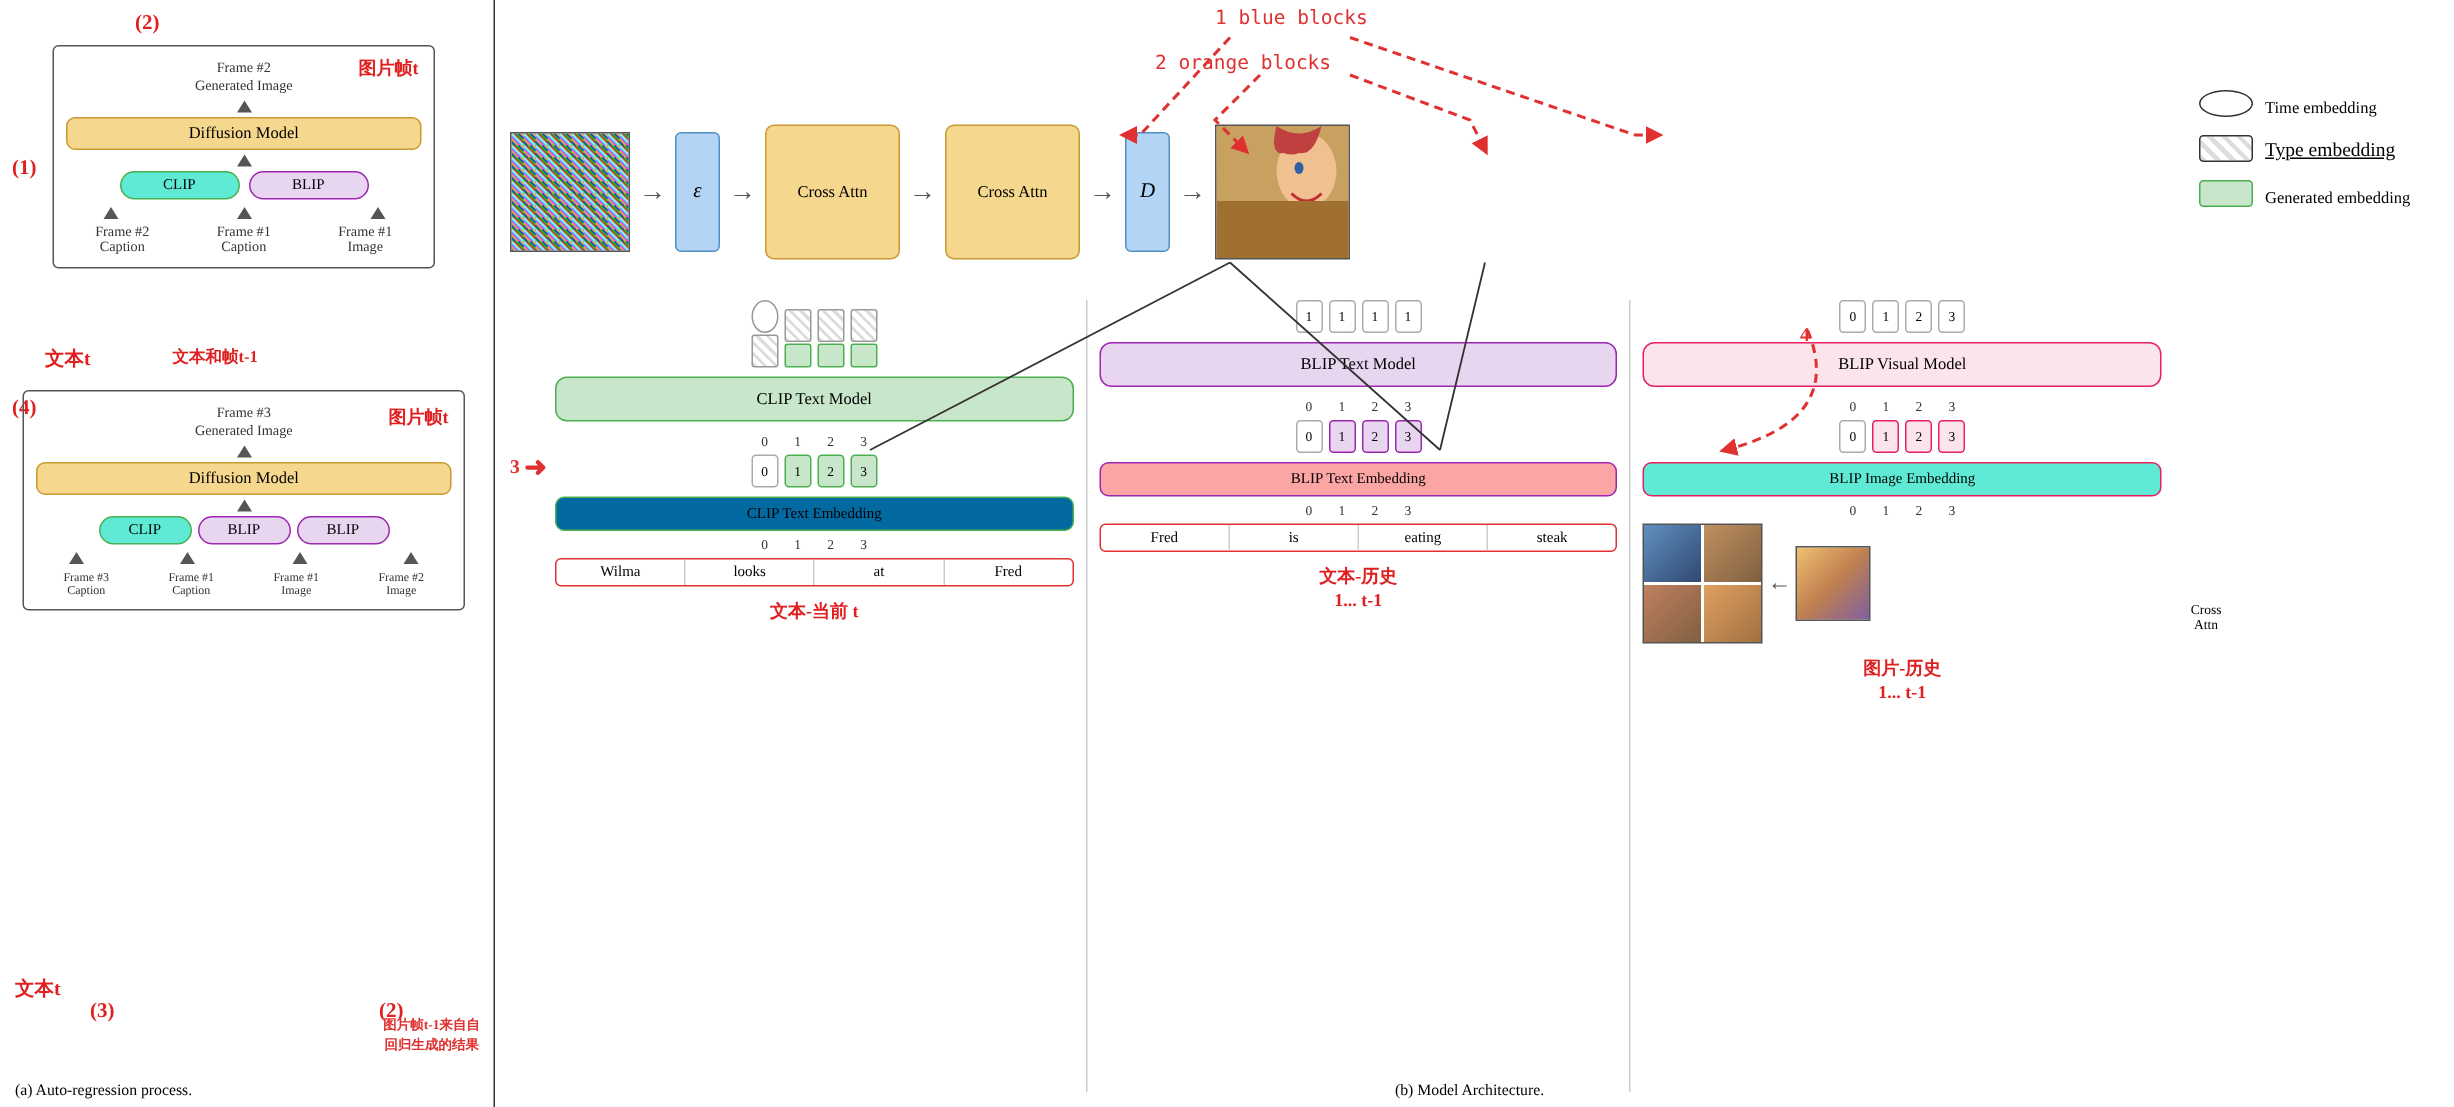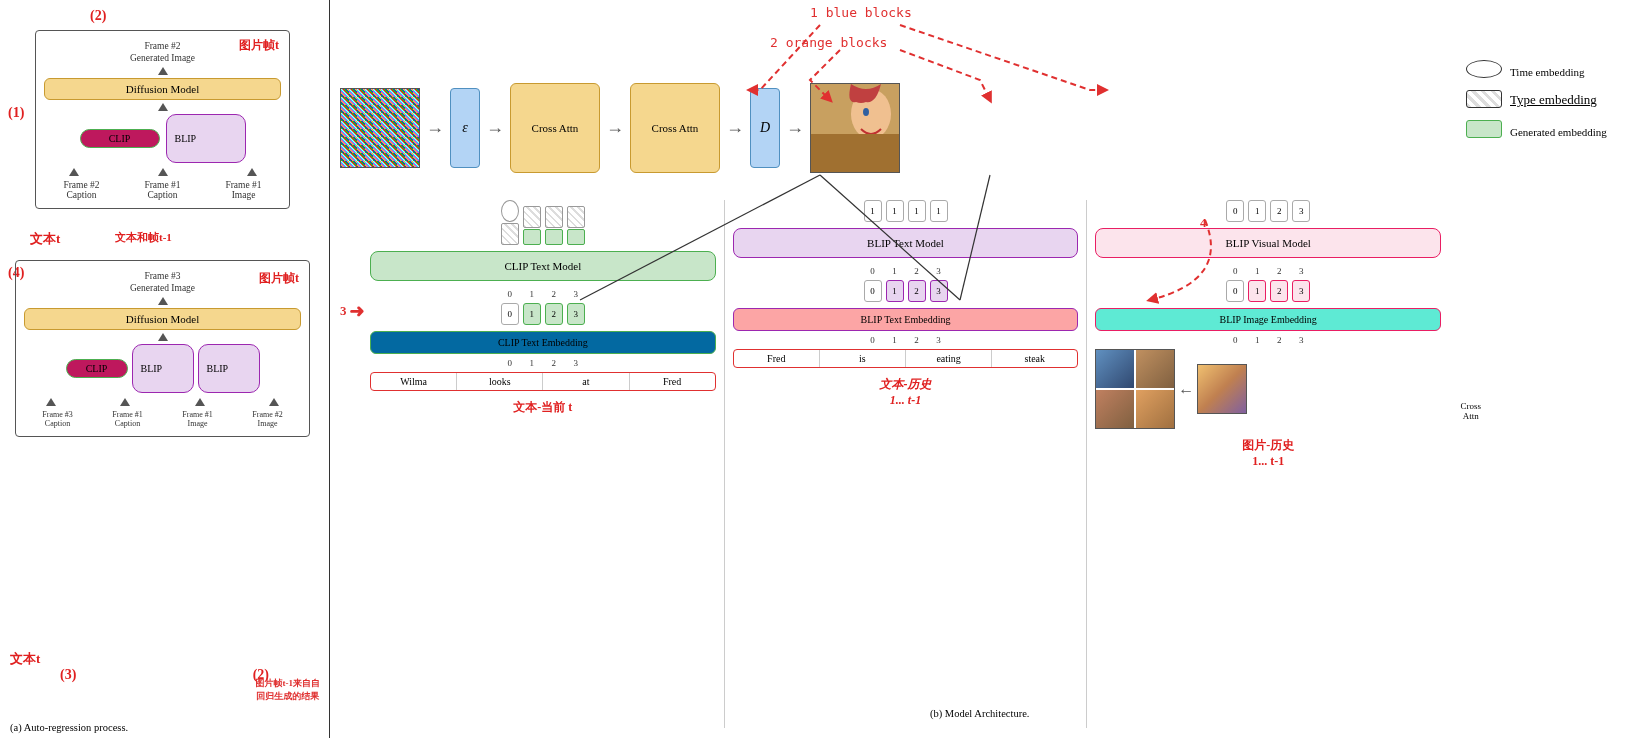--- a/index.html
+++ b/index.html
@@ -49,7 +49,7 @@
       font-size: 11px;
     }
     .box-green {
-      background: #be185d;
+      background: #5eead4;
       border: 1.5px solid #4caf50;
       border-radius: 10px;
       text-align: center;

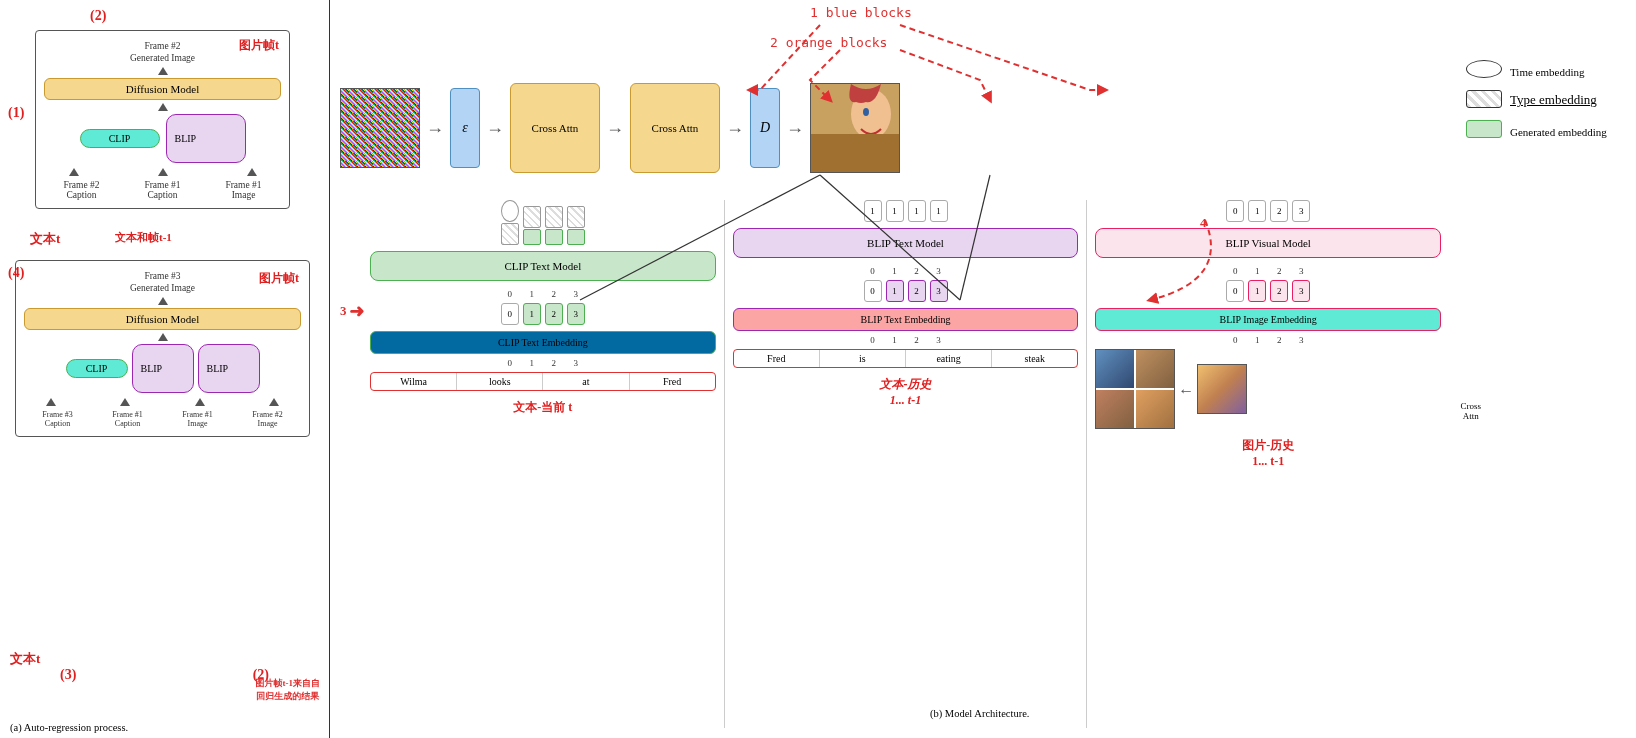--- a/index.html
+++ b/index.html
@@ -60,8 +60,8 @@
       background: #e8d5f0;
       border: 1.5px solid #9c27b0;
       border-radius: 10px;
-      text-align: left;
-      padding: 18px 8px;
+      text-align: center;
+      padding: 3px 8px;
       font-size: 10px;
     }
 

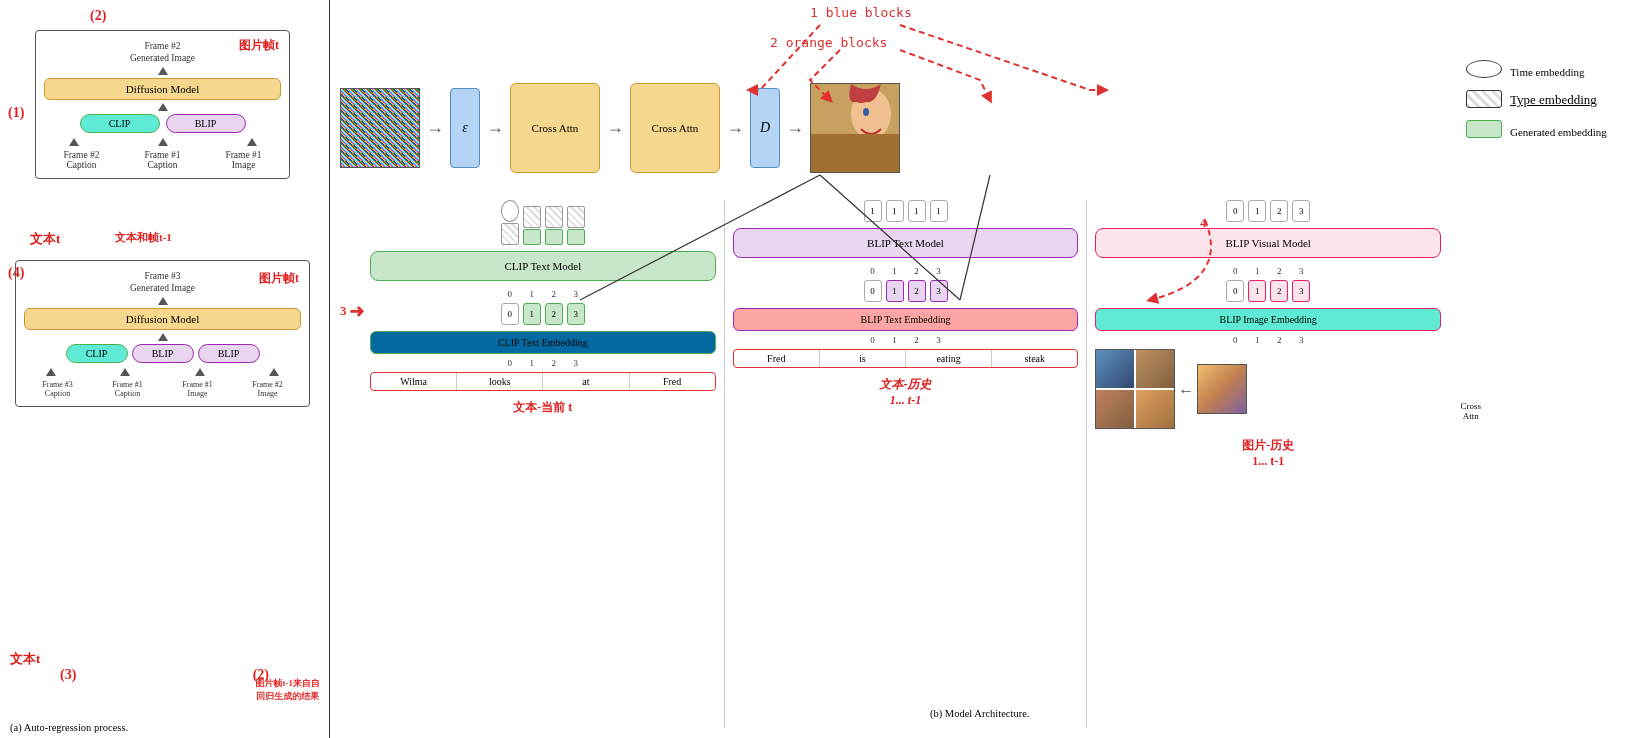--- a/index.html
+++ b/index.html
@@ -650,7 +650,7 @@
           </div>
 
           <div style="text-align:center; margin-top:4px;">
-            <span class="label-chinese" style="font-size:12px;font-style:italic;">文本-历史<br>1... t-1</span>
+            <span class="label-chinese" style="font-size:12px;">文本-历史<br>1... t-1</span>
           </div>
         </div>
 

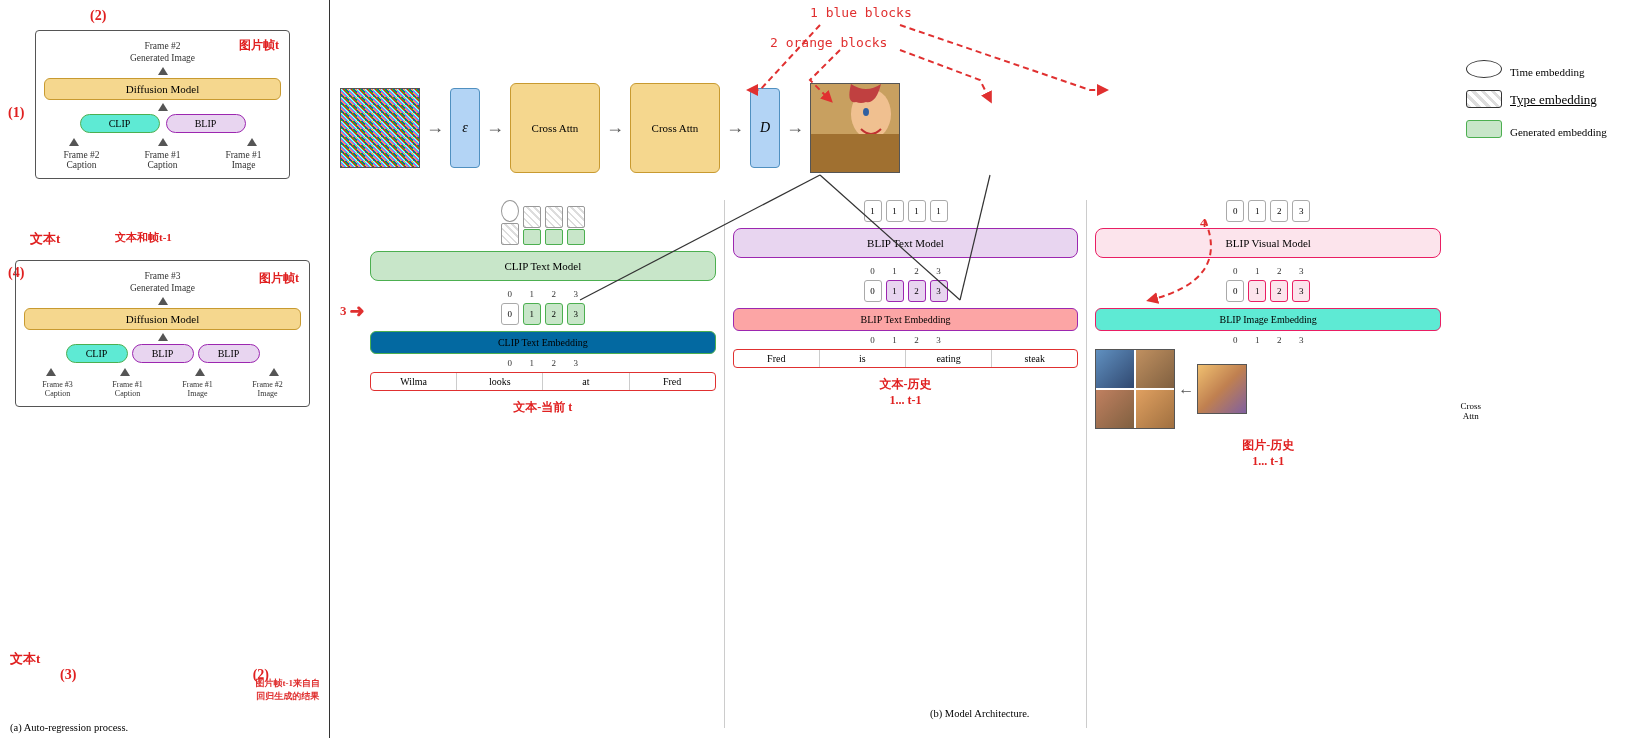--- a/index.html
+++ b/index.html
@@ -715,7 +715,7 @@
       </div>
     </div>
 
-    <div style="position:absolute; bottom:19px; left:600px;">
+    <div style="position:absolute; bottom:5px; left:600px;">
       <span style="font-size:10.5px;">(b) Model Architecture.</span>
     </div>
 

